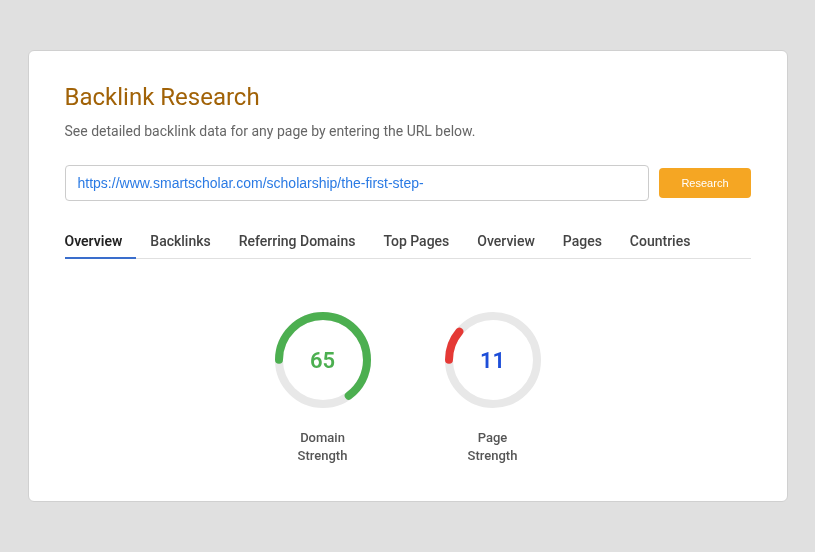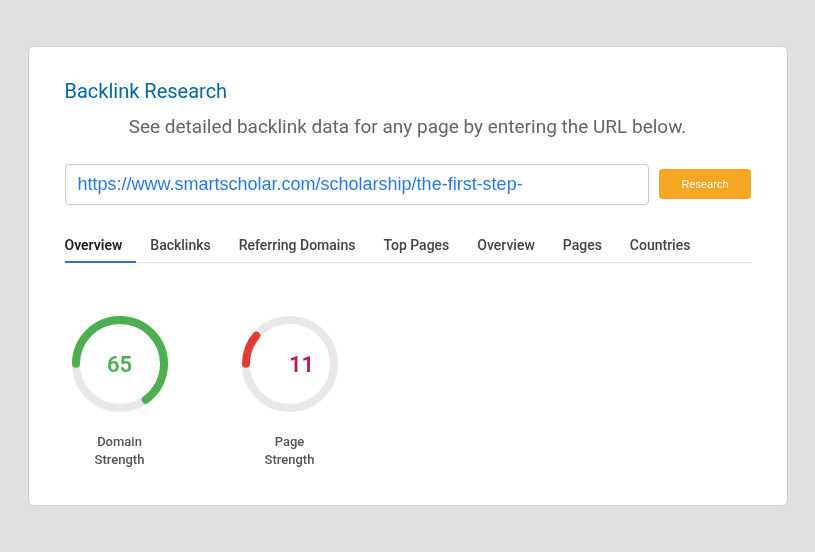--- a/index.html
+++ b/index.html
@@ -20,9 +20,9 @@
       padding: 32px 36px 36px 36px;
     }
     .page-title {
-      font-size: 20px;
+      font-size: 24px;
       font-weight: 400;
-      color: #0369a1;
+      color: #a16207;
       margin-bottom: 12px;
     }
     .subtitle {

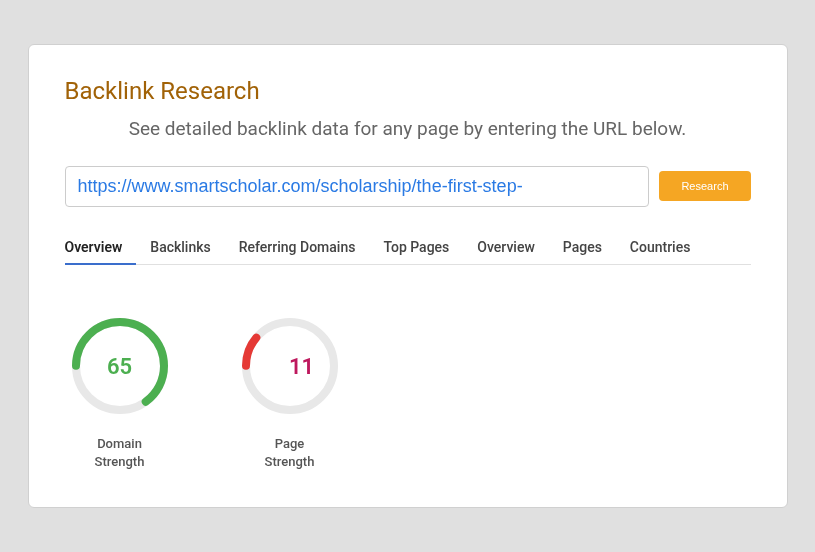--- a/index.html
+++ b/index.html
@@ -26,10 +26,9 @@
       margin-bottom: 12px;
     }
     .subtitle {
-      font-size: 19px;
+      font-size: 14px;
       color: #666;
       margin-bottom: 26px;
-      text-align: center;
     }
     .search-row {
       display: flex;

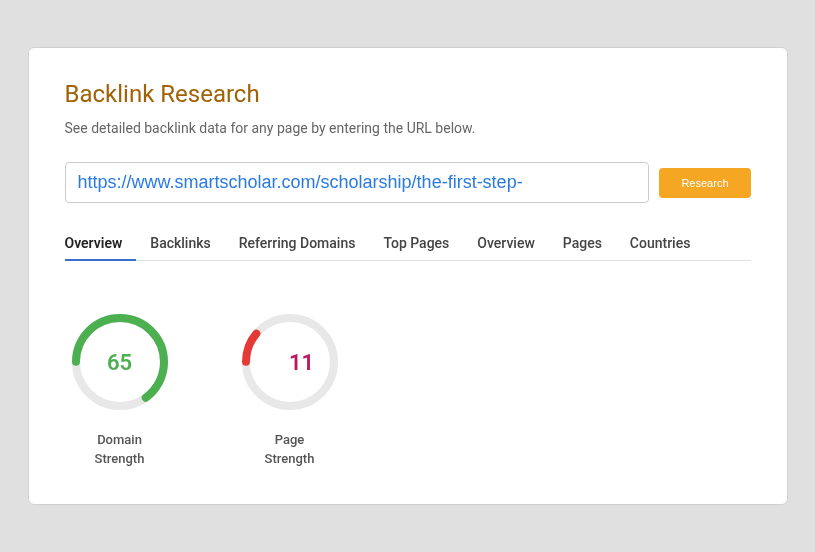--- a/index.html
+++ b/index.html
@@ -41,7 +41,7 @@
       border: 1px solid #ccc;
       border-radius: 4px;
       padding: 9px 12px;
-      font-size: 18px;
+      font-size: 14px;
       color: #2a7ae4;
       outline: none;
     }

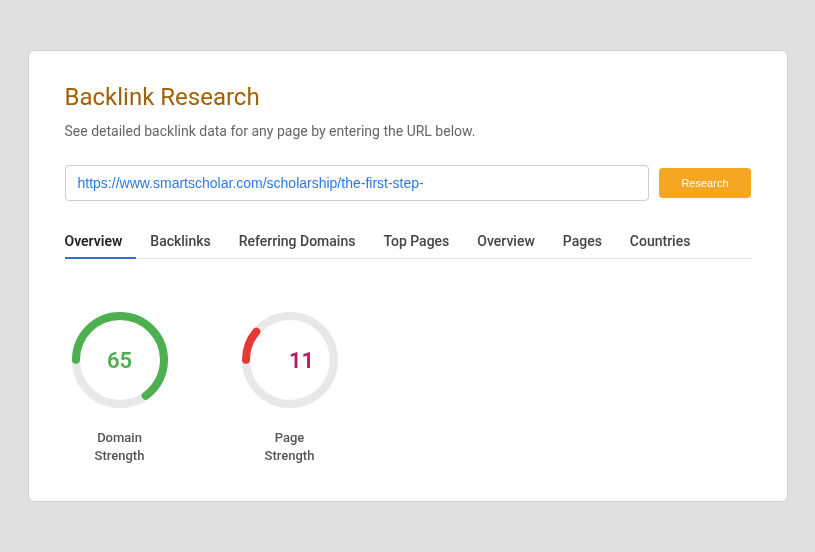--- a/index.html
+++ b/index.html
@@ -83,6 +83,7 @@
       display: flex;
       gap: 60px;
       align-items: center;
+      justify-content: center;
       padding-top: 10px;
     }
     .metric-item {

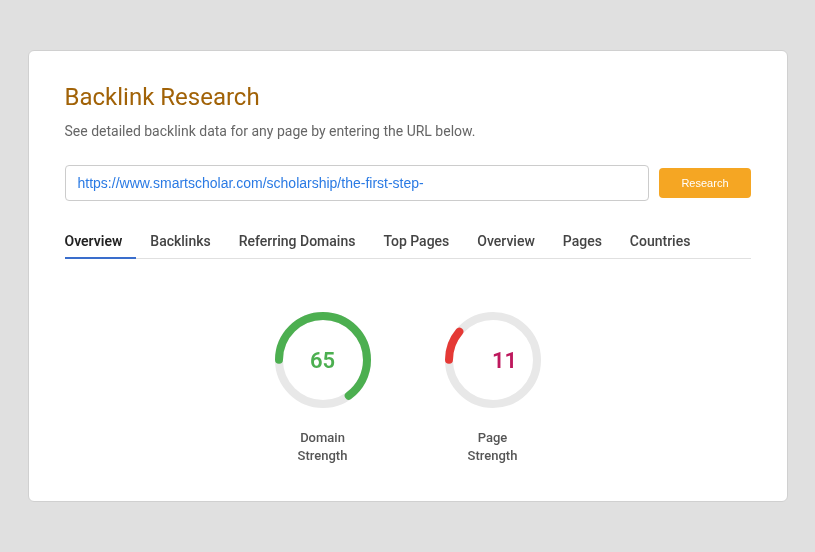--- a/index.html
+++ b/index.html
@@ -114,7 +114,7 @@
       font-weight: 600;
     }
     .donut-value.green { color: #4caf50; }
-    .donut-value.red { color: #be185d; margin-left: 12px; }
+    .donut-value.red { color: #1d4ed8; }
   </style>
 </head>
 <body>

